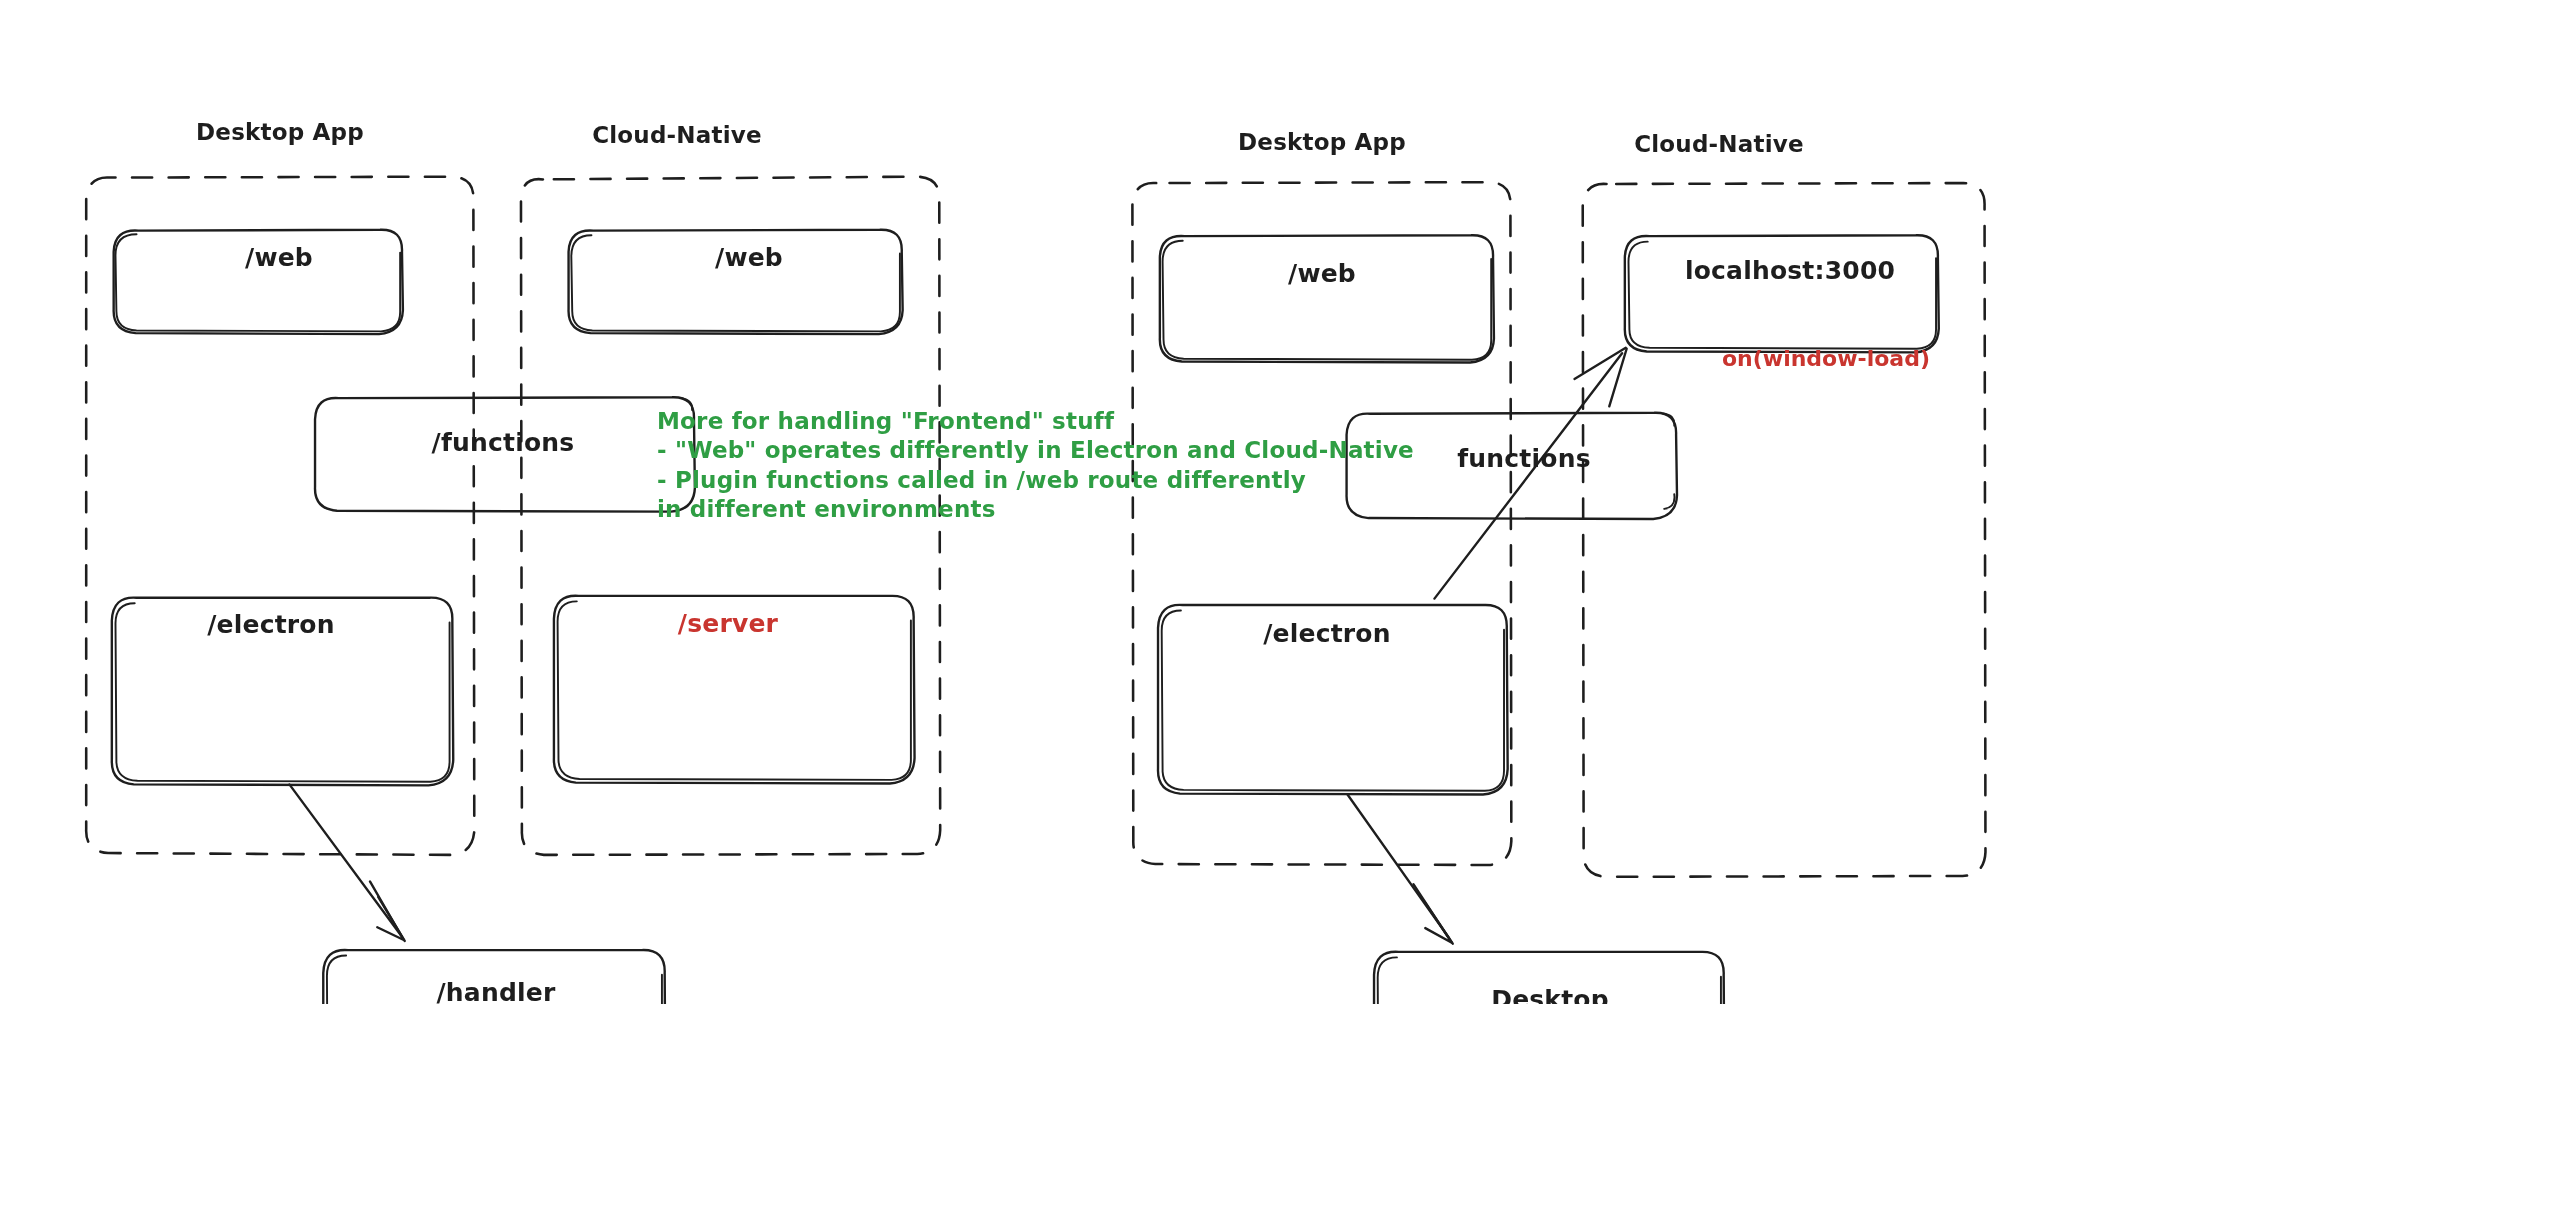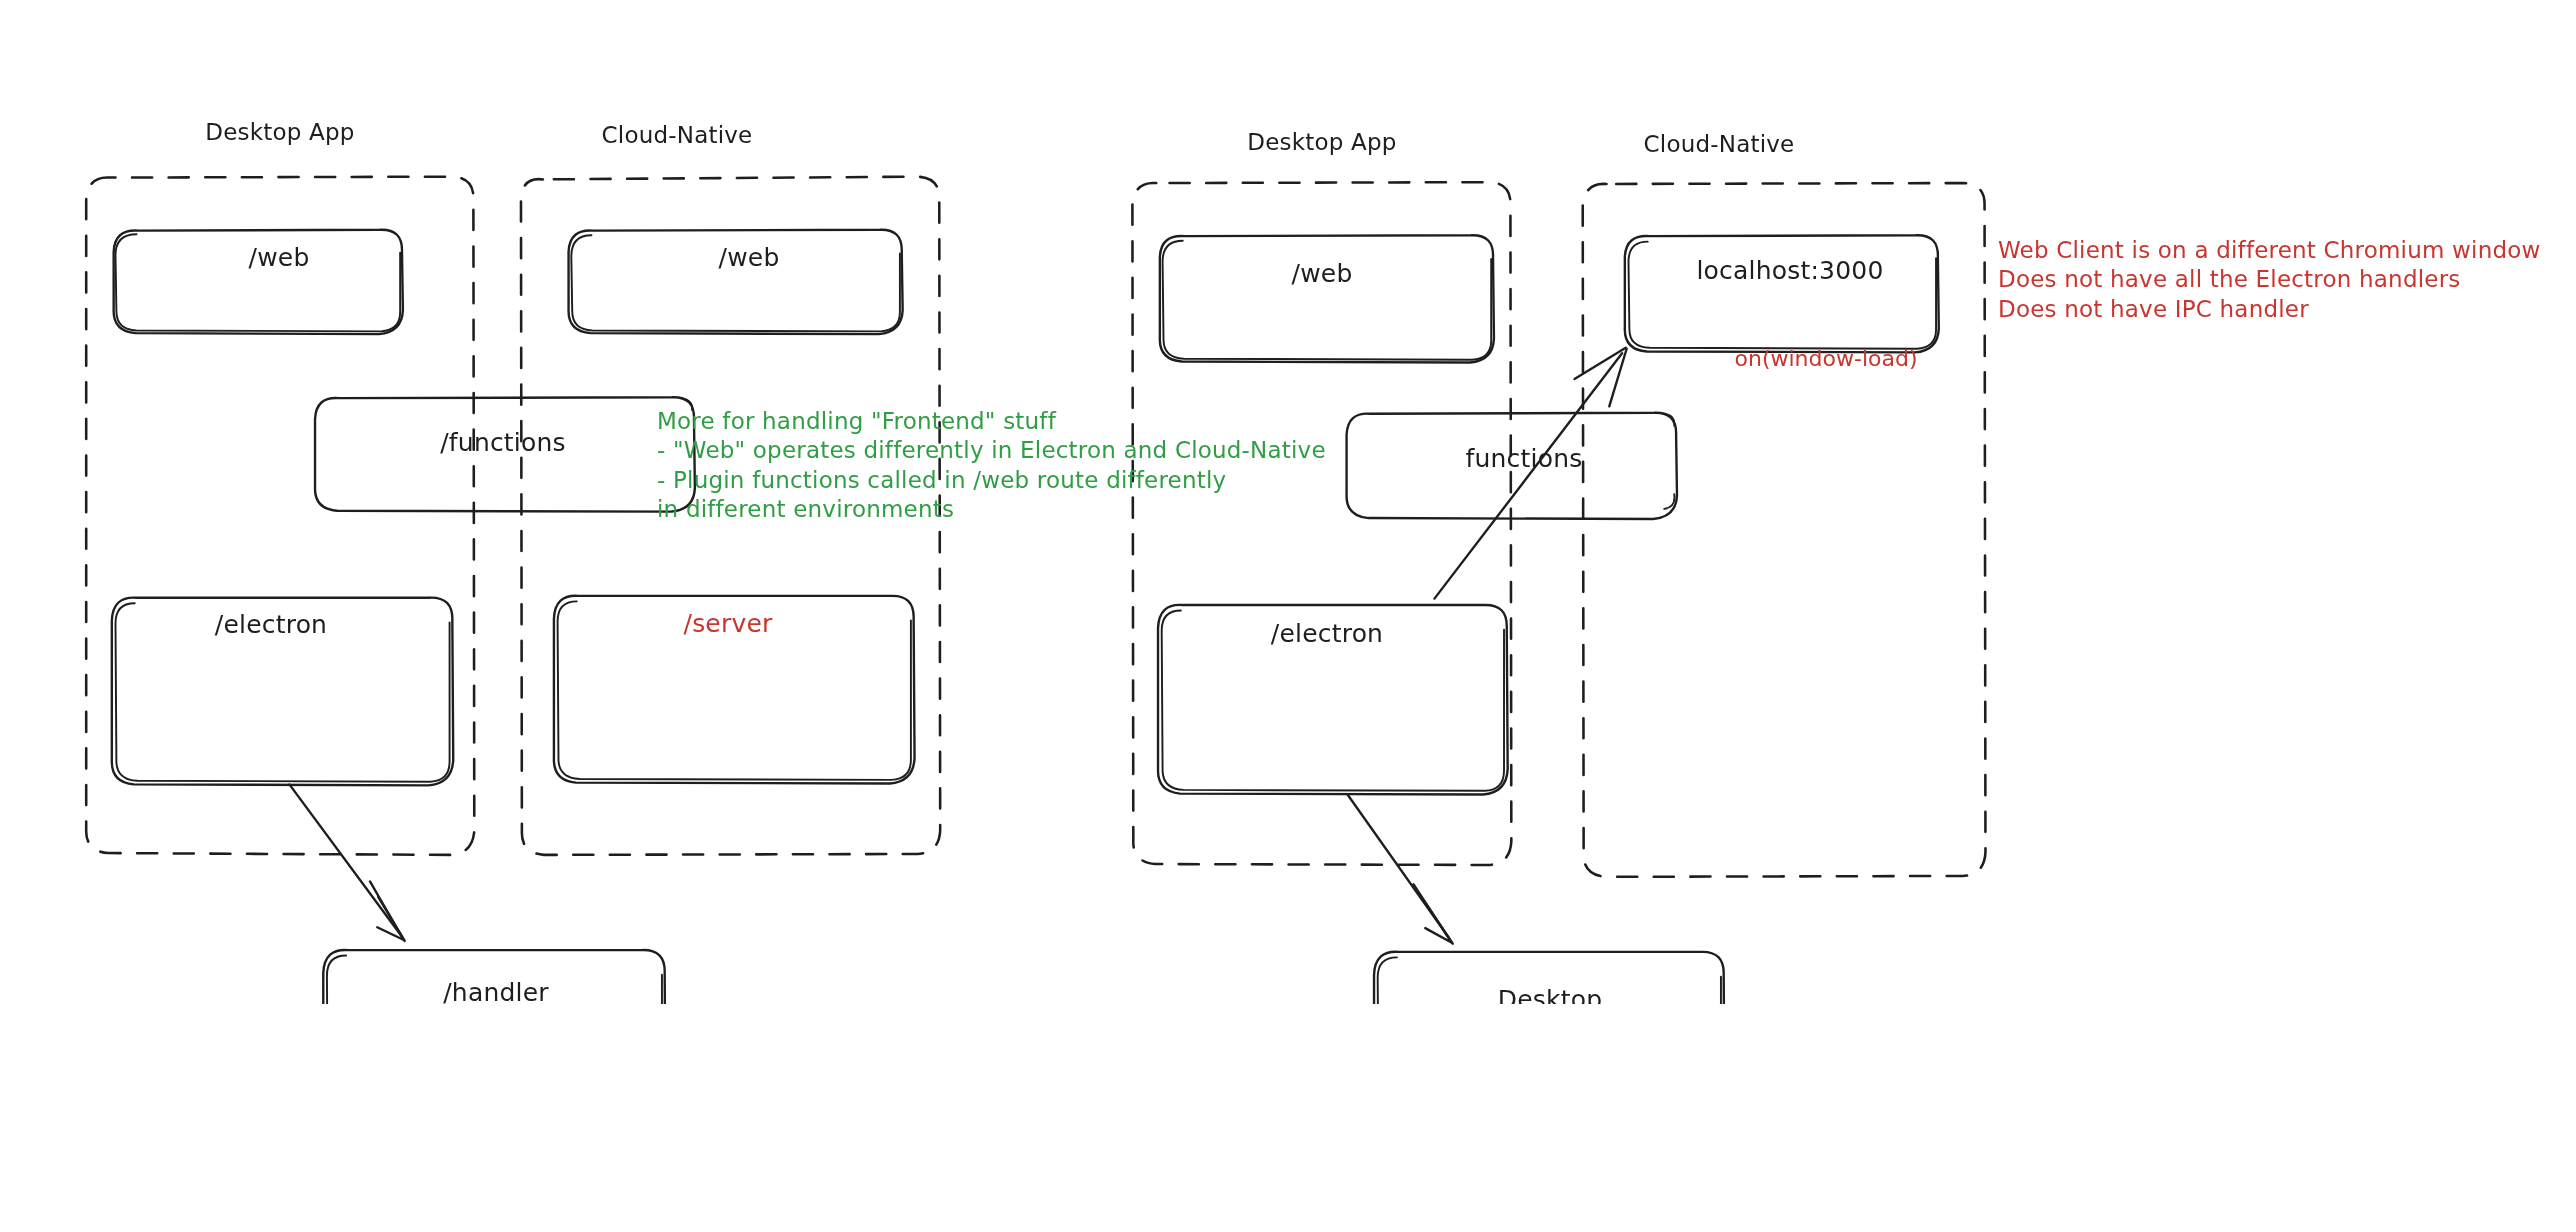--- a/index.html
+++ b/index.html
@@ -15,6 +15,7 @@
     background: #ffffff;
     overflow: hidden;
     font-family: "DejaVu Sans", sans-serif;
+    font-weight: bold;
   }
   #sketch {
     position: absolute;

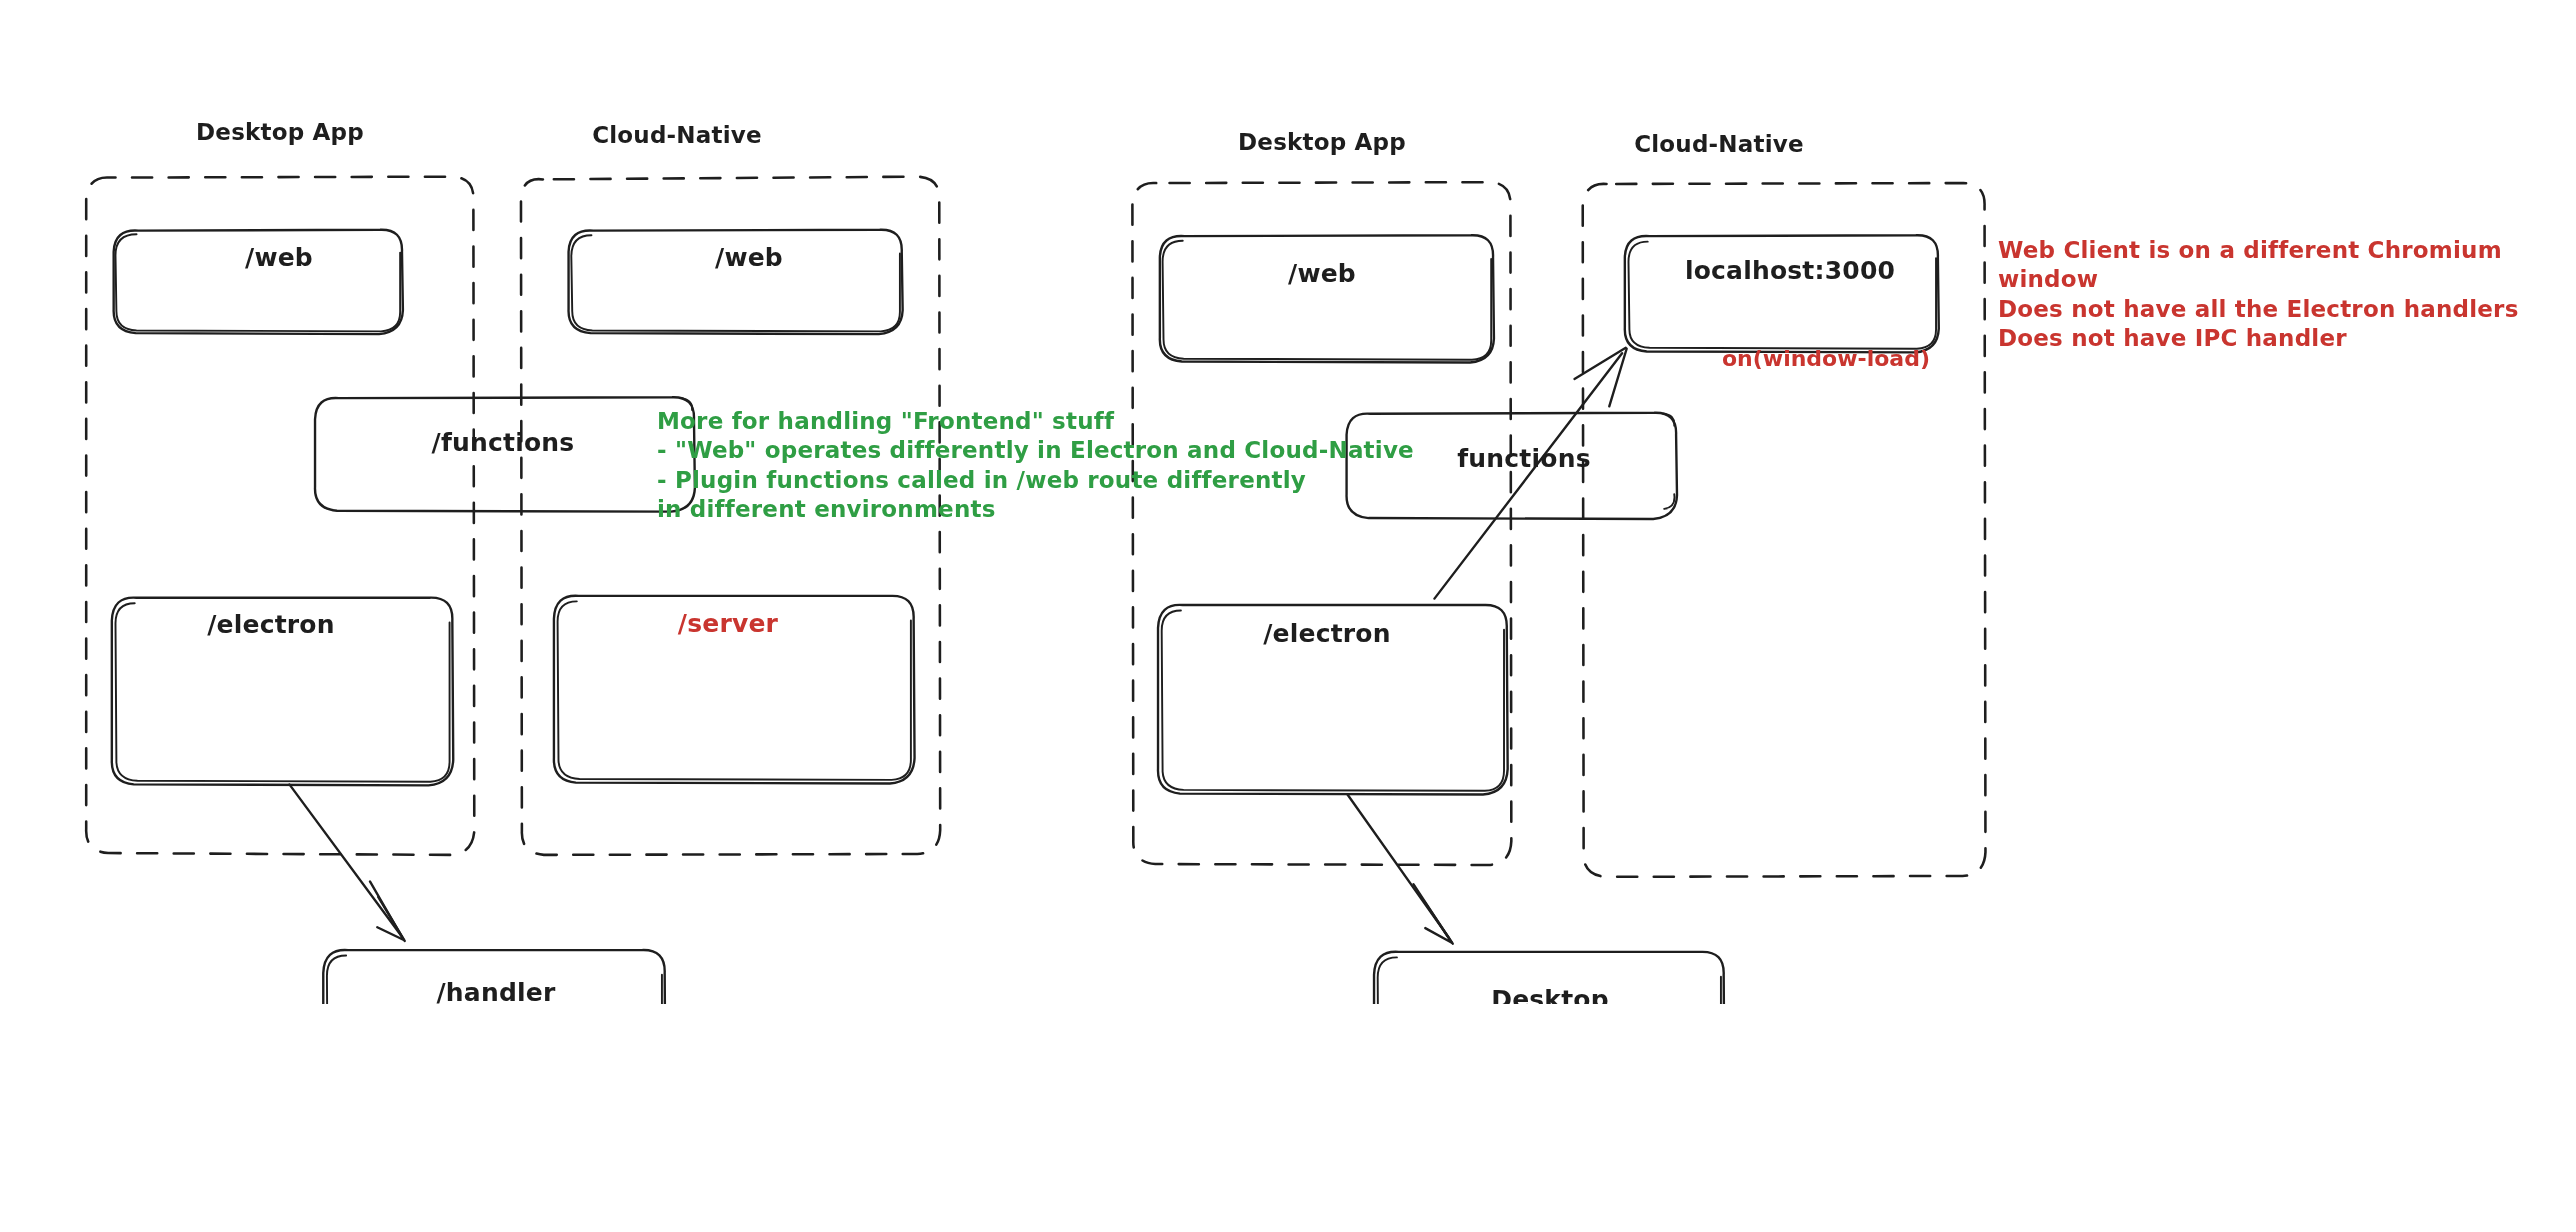--- a/index.html
+++ b/index.html
@@ -274,9 +274,6 @@
 
   <div class="node-label" style="left:1550px; top:985px;">Desktop</div>
 
-  <div class="note red" style="left:1998px; top:236px;">Web Client is on a different Chromium window
-Does not have all the Electron handlers
-Does not have IPC handler</div>
 
 </div>
 

